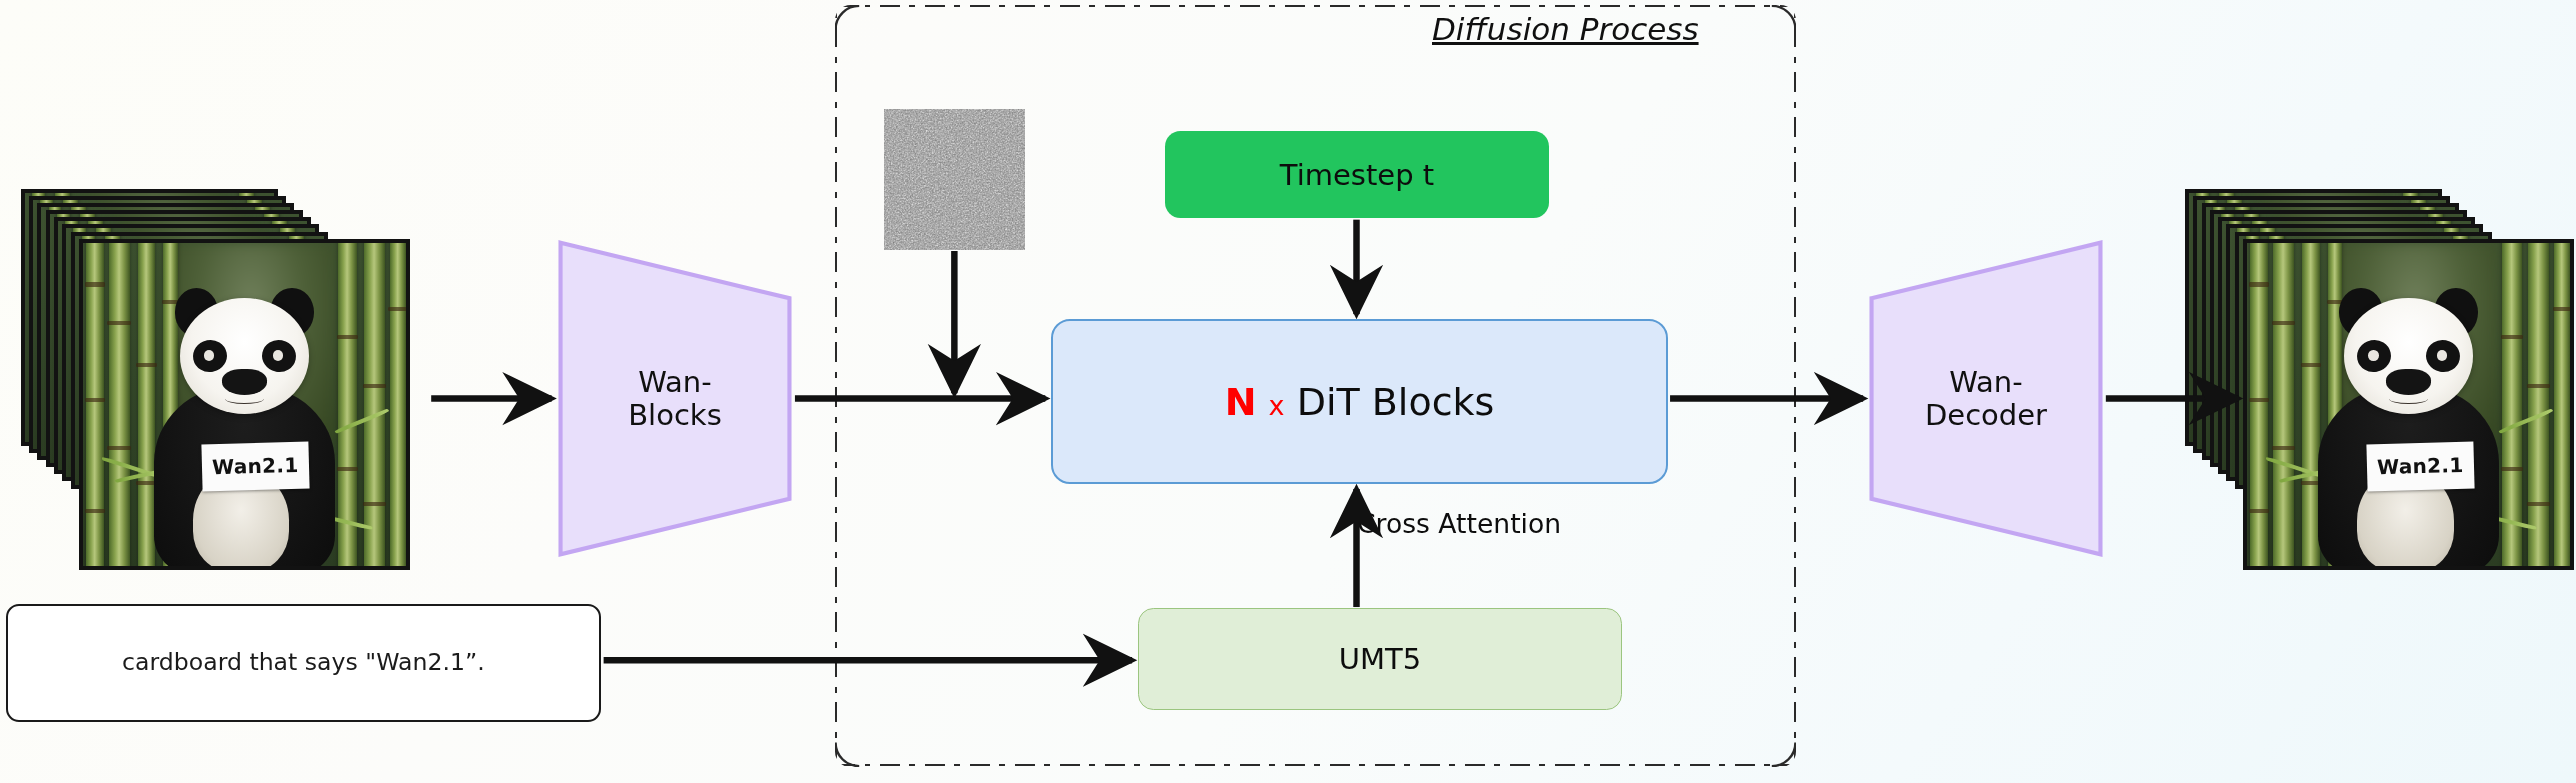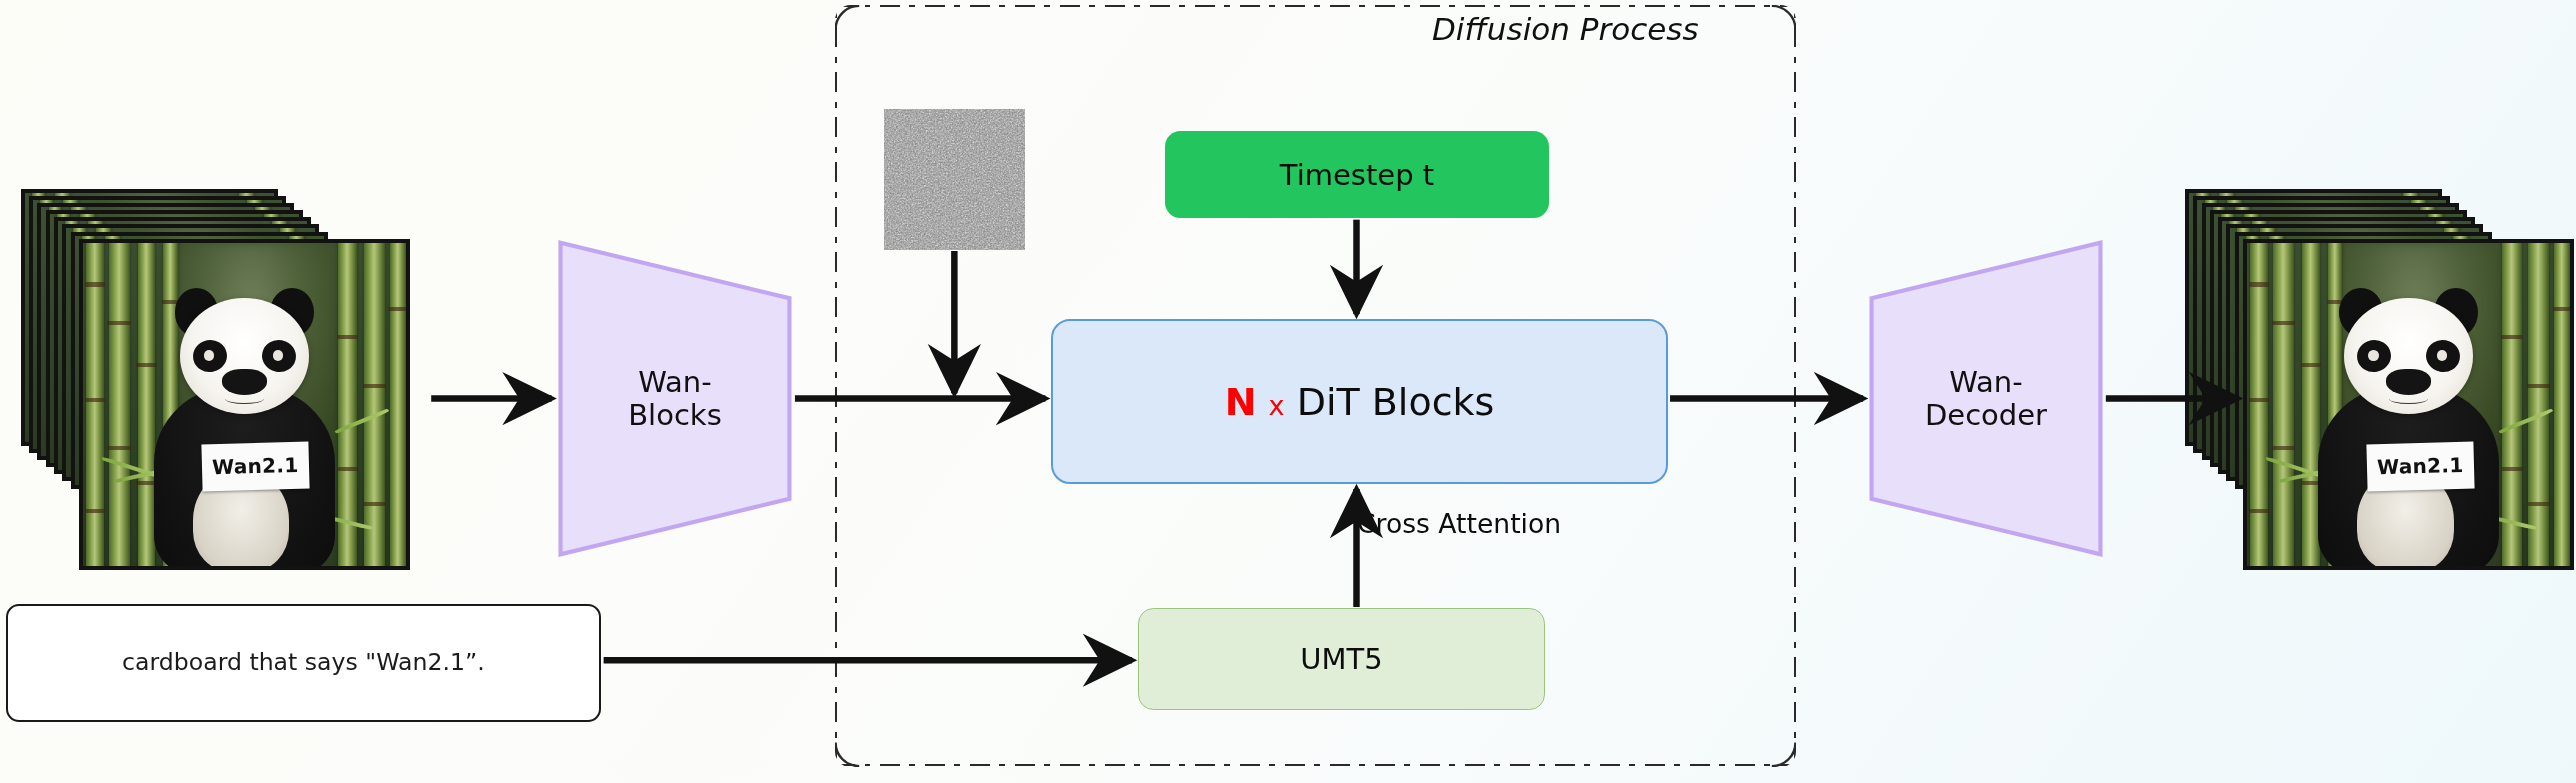--- a/index.html
+++ b/index.html
@@ -301,7 +301,7 @@
     <path d="M1627,1249 A40,40 0 0 1 1587,1289" fill="none" stroke="#2a2a2a" stroke-width="4"></path>
     <path d="M41,1289 A40,40 0 0 1 1,1249" fill="none" stroke="#2a2a2a" stroke-width="4"></path>
   </svg>
-  <div class="diffusion-title" style="left:1432px;top:10.6px;">Diffusion Process</div>
+  <div class="diffusion-title" style="left:1432px;top:10.6px;text-decoration:underline;">Diffusion Process</div>
 
   <div class="noise" style="left:884px;top:109px;width:141px;height:141px;">
     <svg viewBox="0 0 100 100" preserveAspectRatio="none">

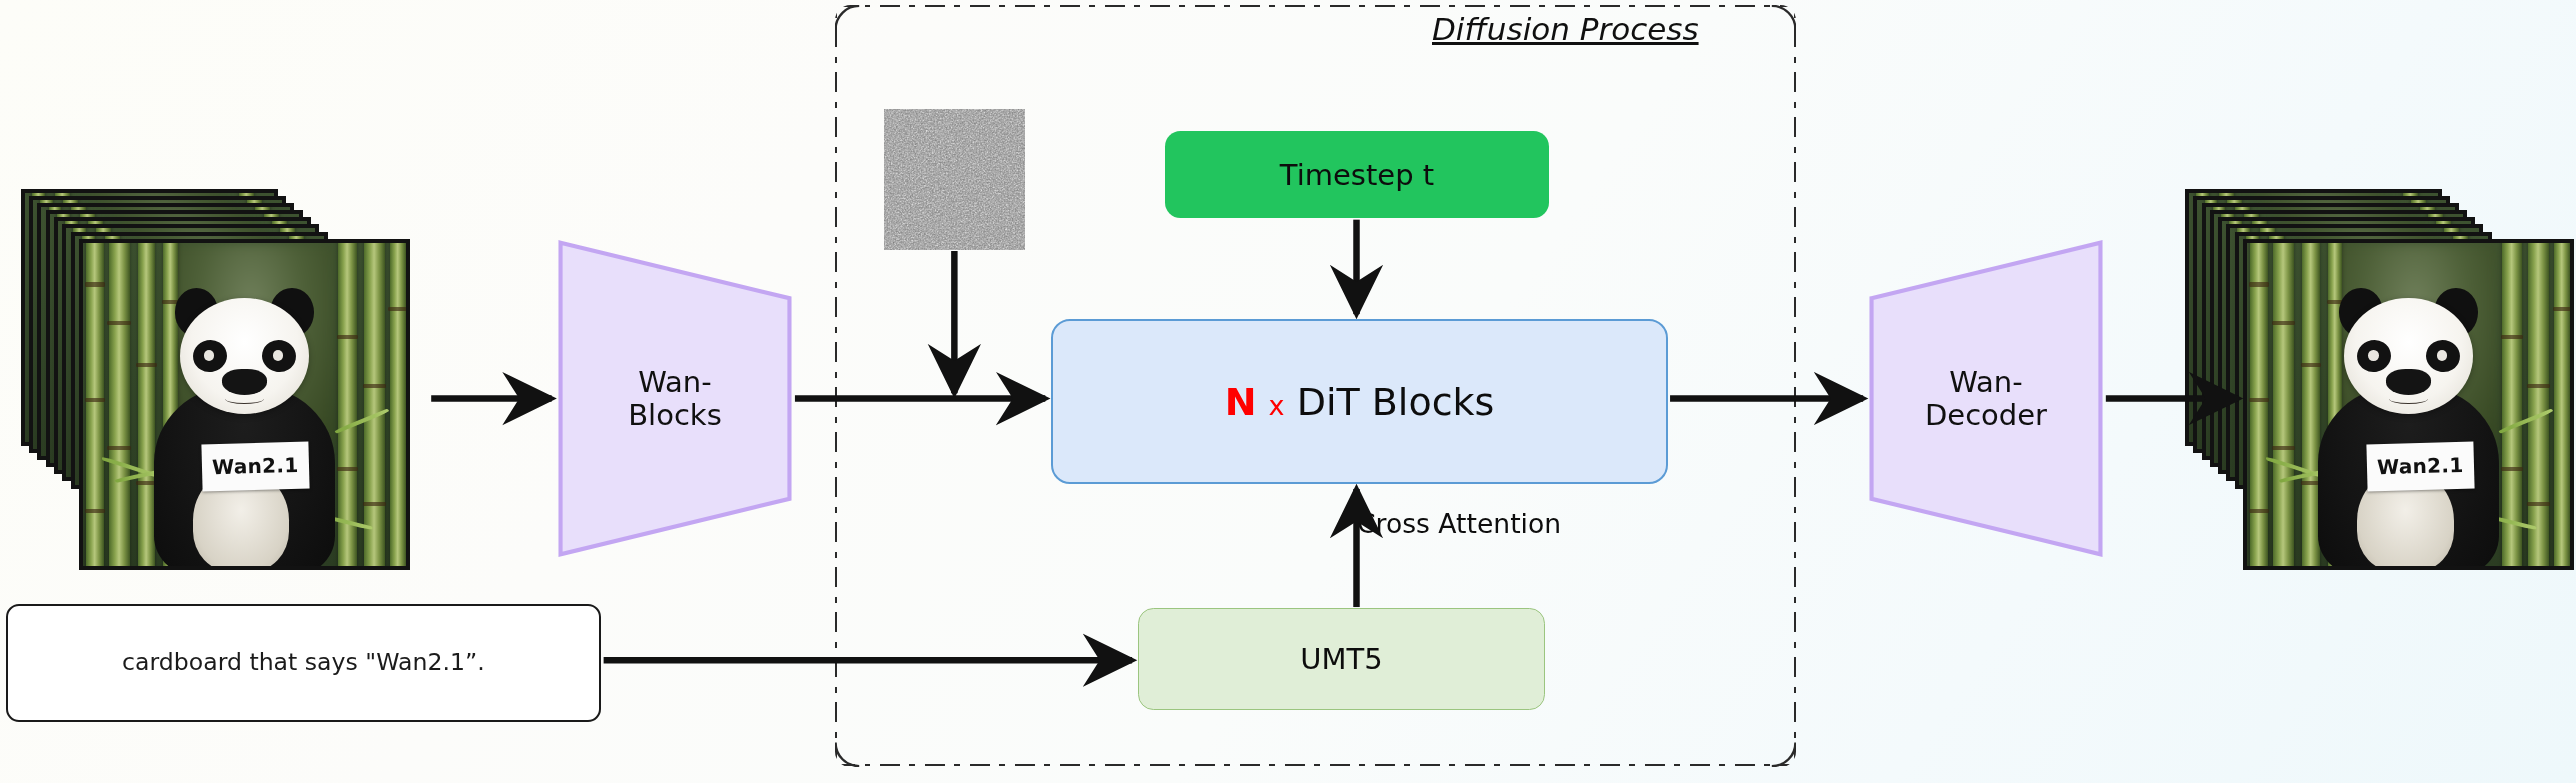--- a/index.html
+++ b/index.html
@@ -331,7 +331,7 @@
     </span>
   </div>
 
-  <div class="box box-umt5" style="left:1138px;top:608px;width:407px;height:102px;">
+  <div class="box box-umt5" style="left:1138px;top:608px;width:484px;height:102px;">
     <span>UMT5</span>
   </div>
 

